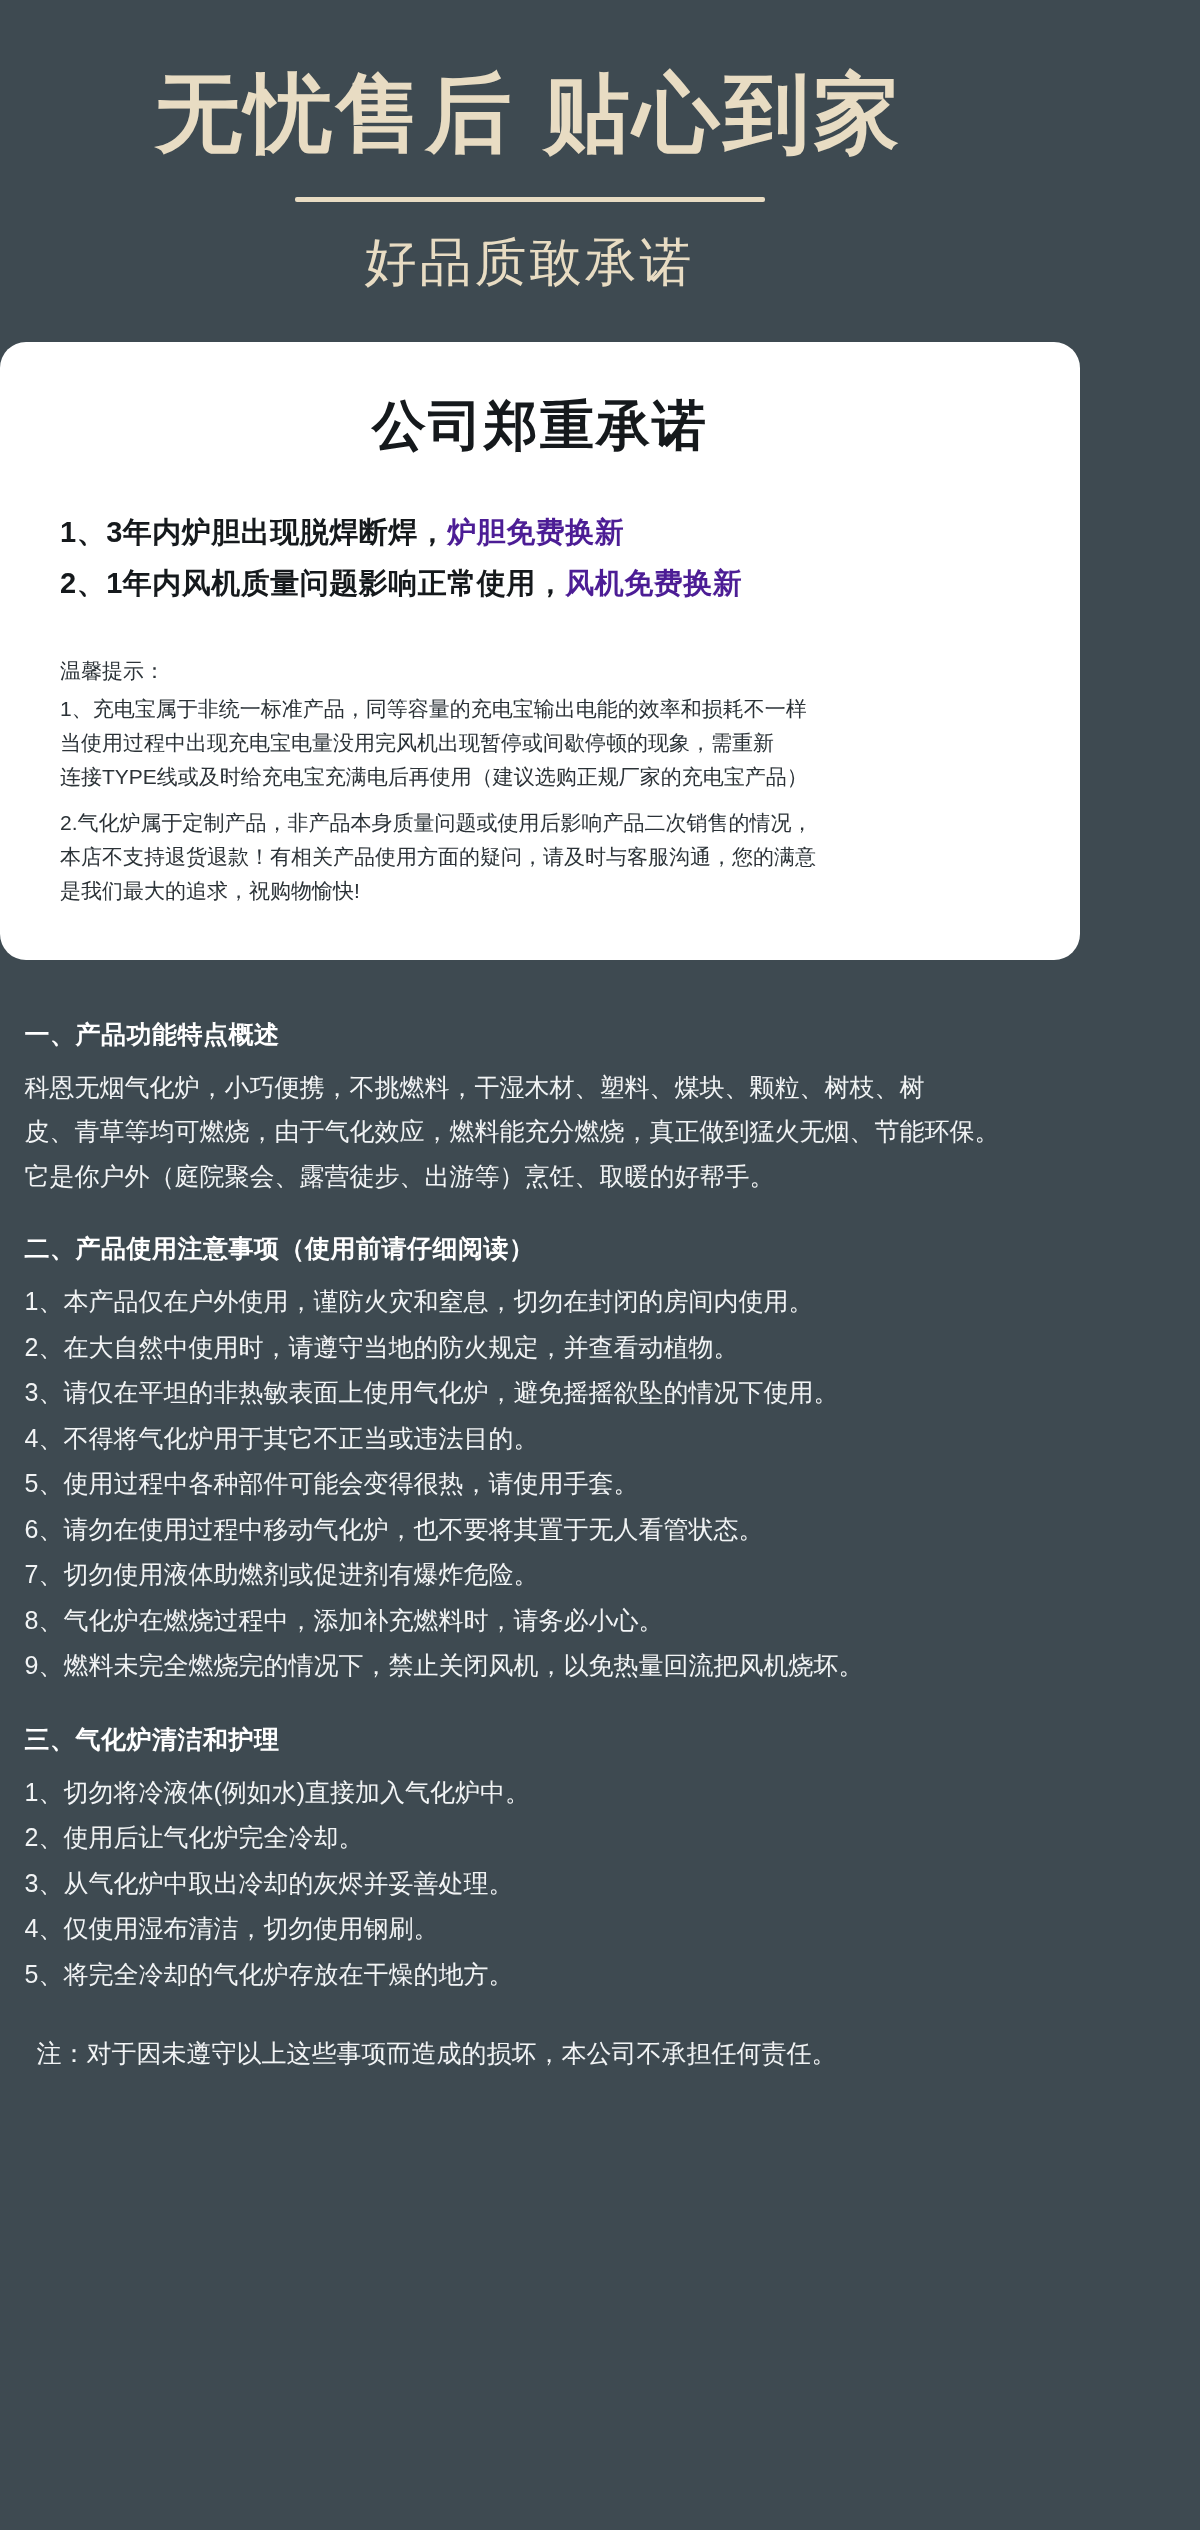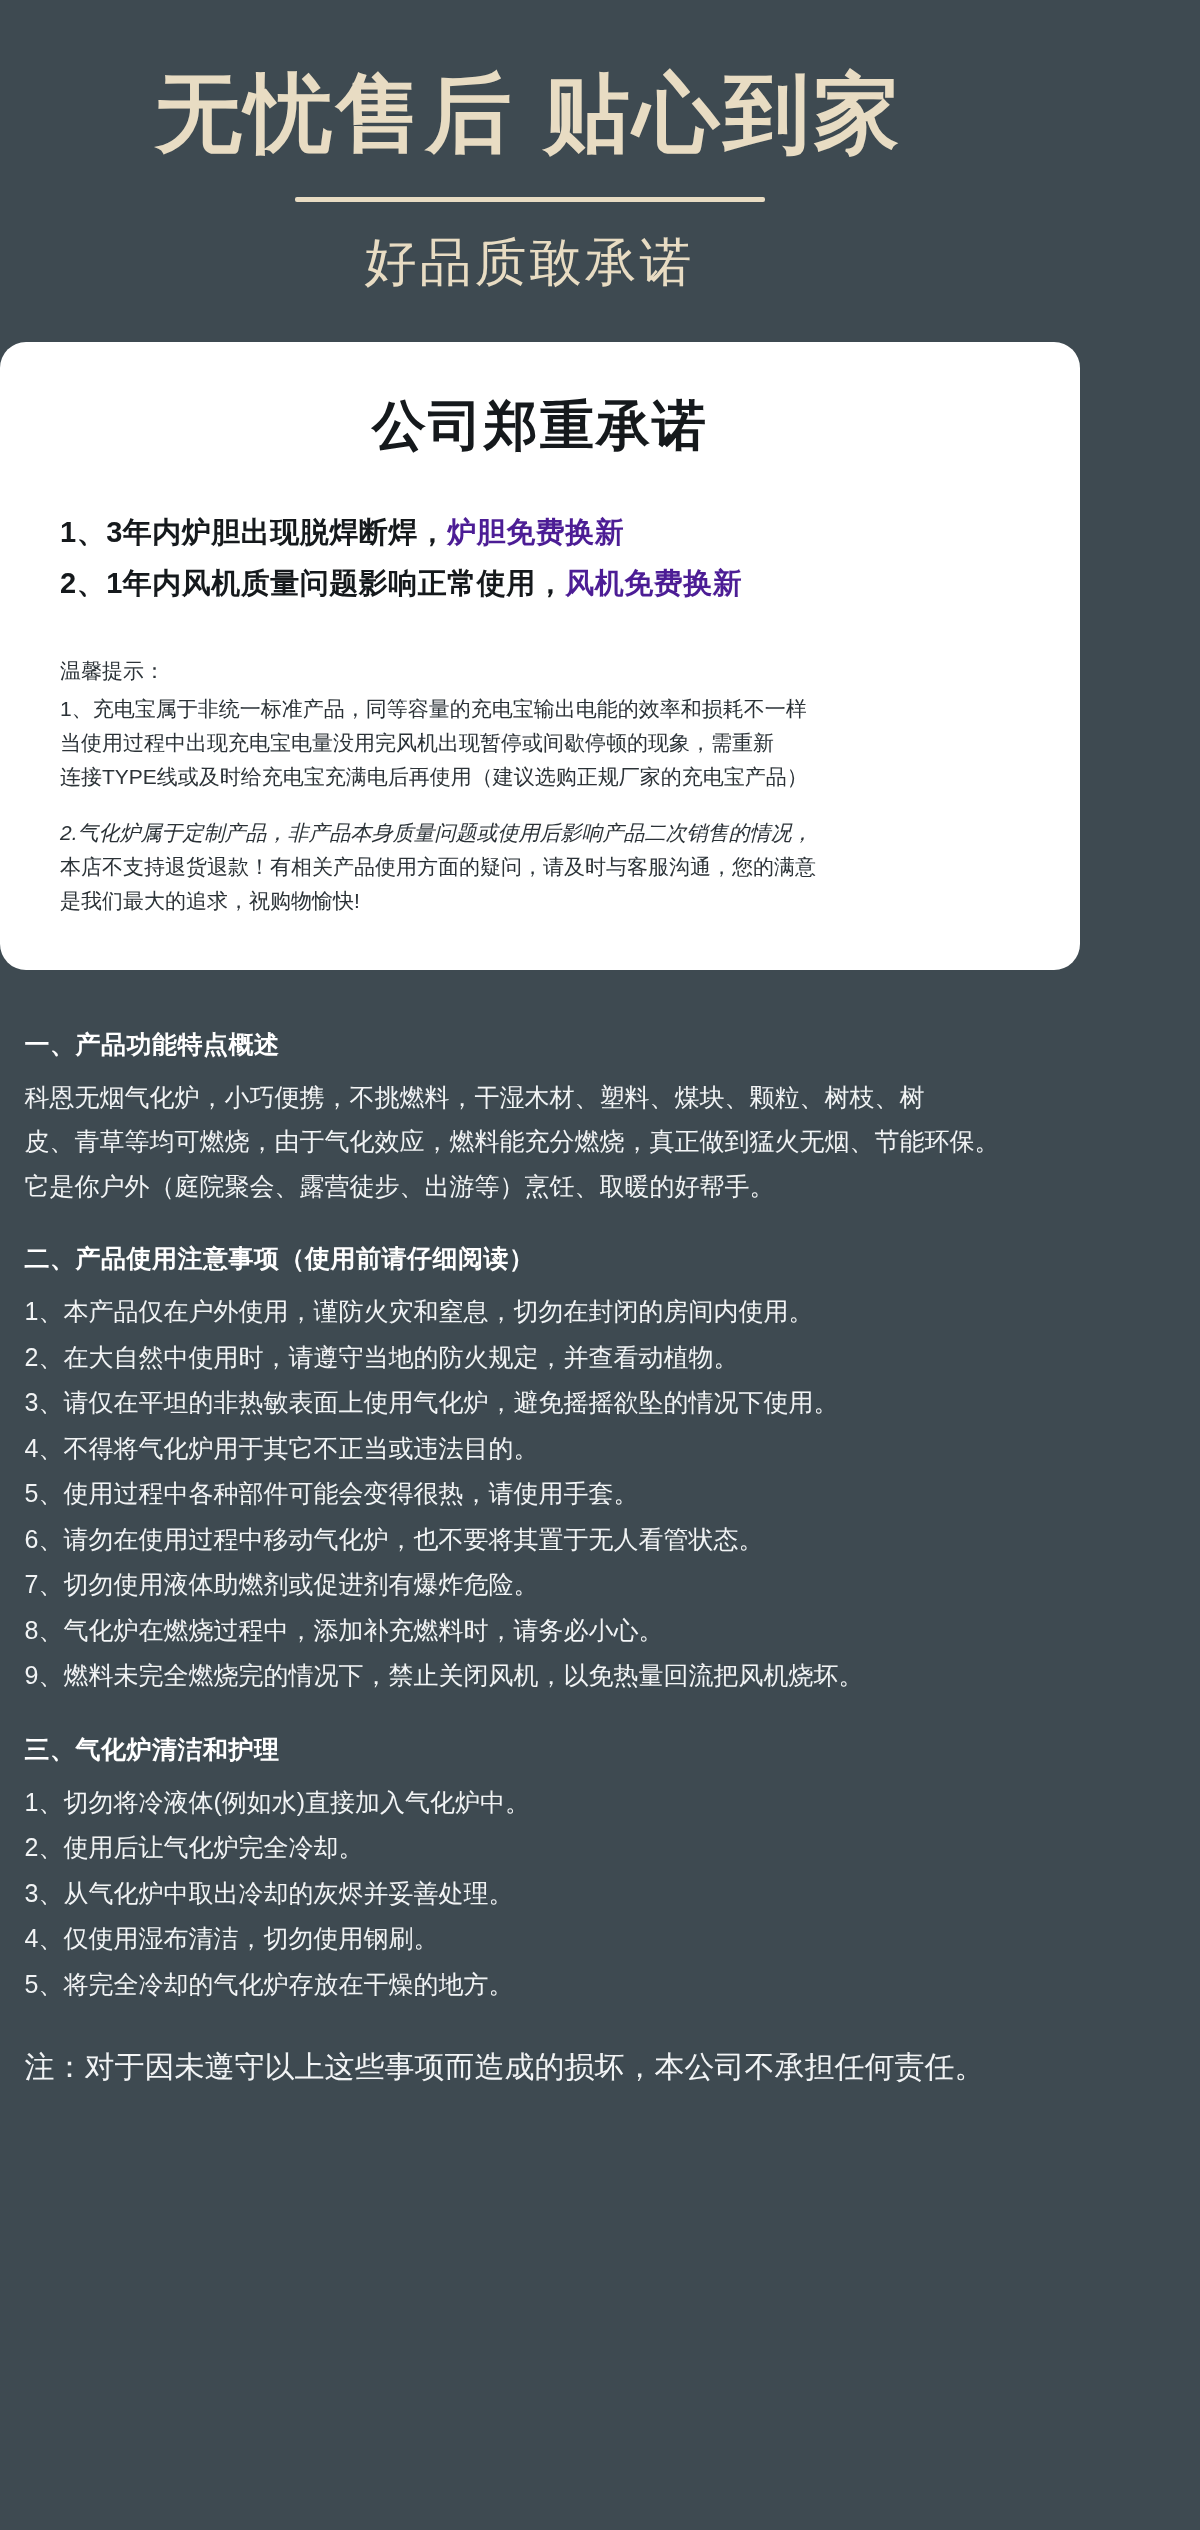--- a/index.html
+++ b/index.html
@@ -74,7 +74,7 @@
   }
   .tips p { margin-bottom:0; }
   .tips .tips-head { margin-bottom:4px;margin-top:45px; }
-  .tips .gap { margin-top:22px;font-style:italic; }
+  .tips .gap { margin-top:12px; }
 
   
   .section-title {

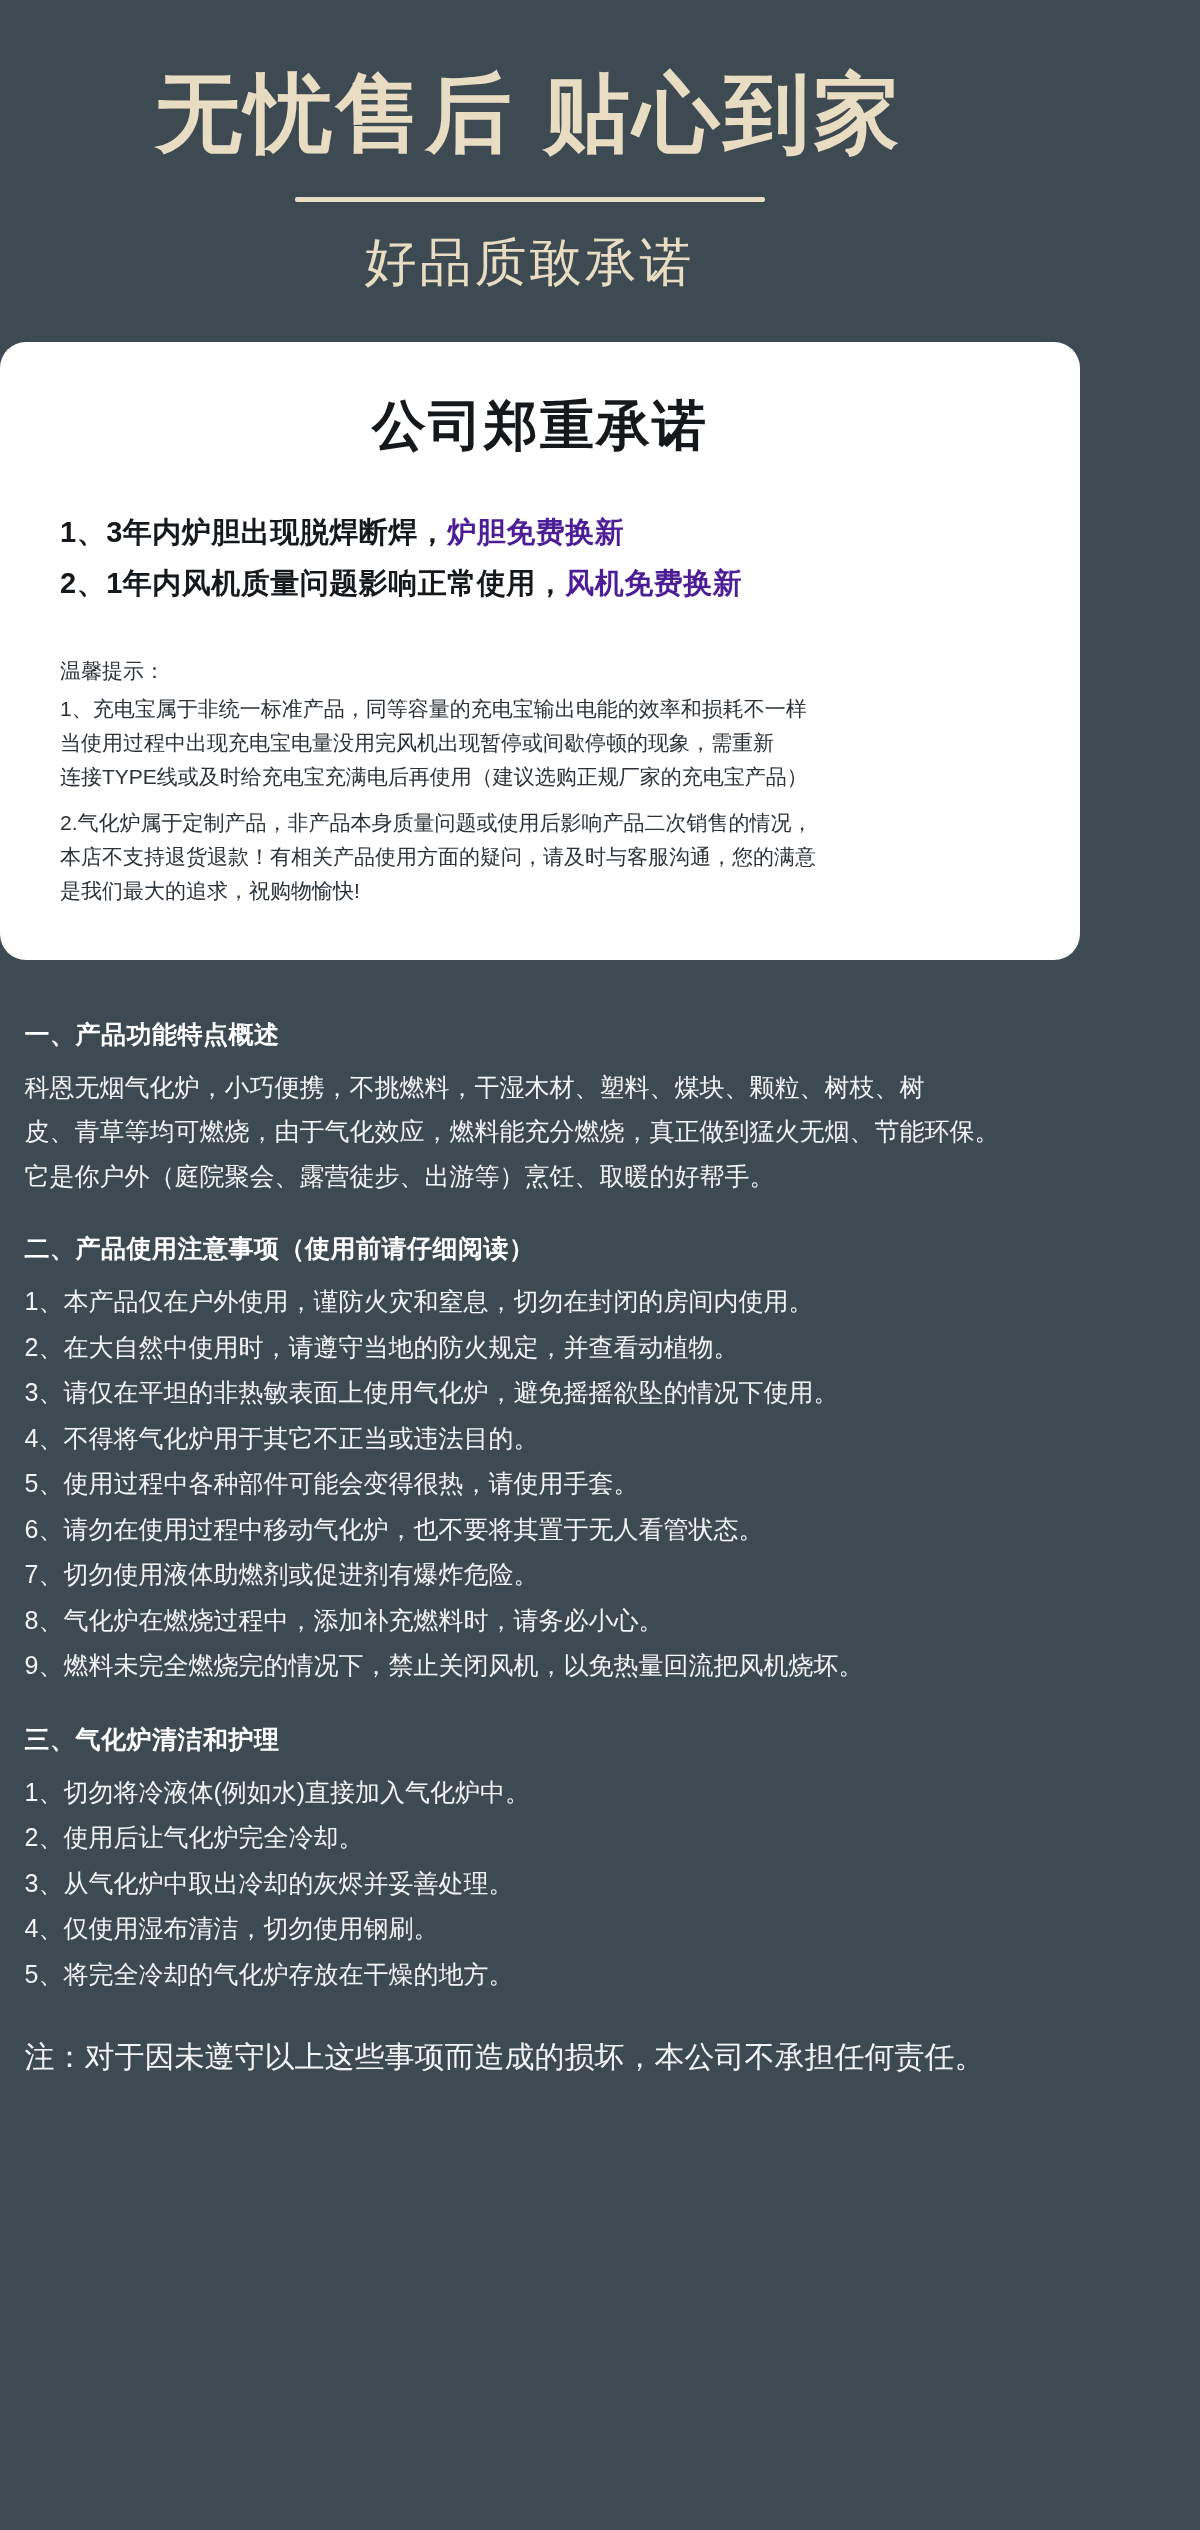--- a/index.html
+++ b/index.html
@@ -109,10 +109,11 @@
     color:#f2f4f5;
   }
   .footnote {
-    font-size:30px;
+    font-size:25px;
     color:#f2f4f5;
     margin-top:40px;
     padding-bottom:60px;
+    margin-left:12px;
   }
 </style>
 </head>

